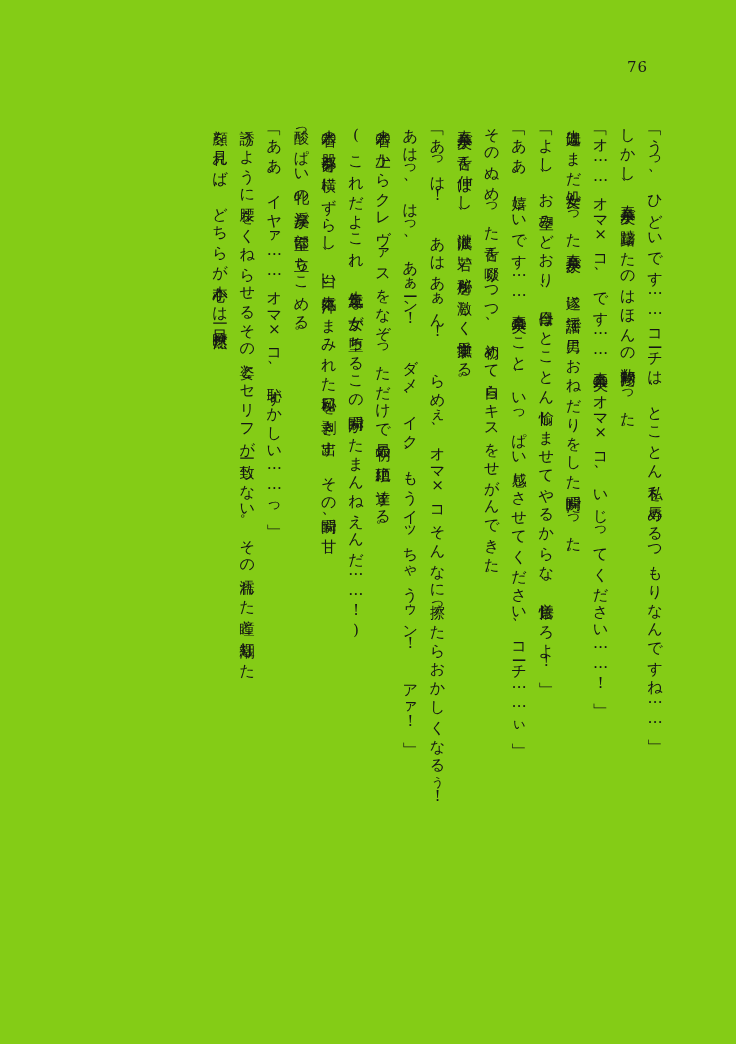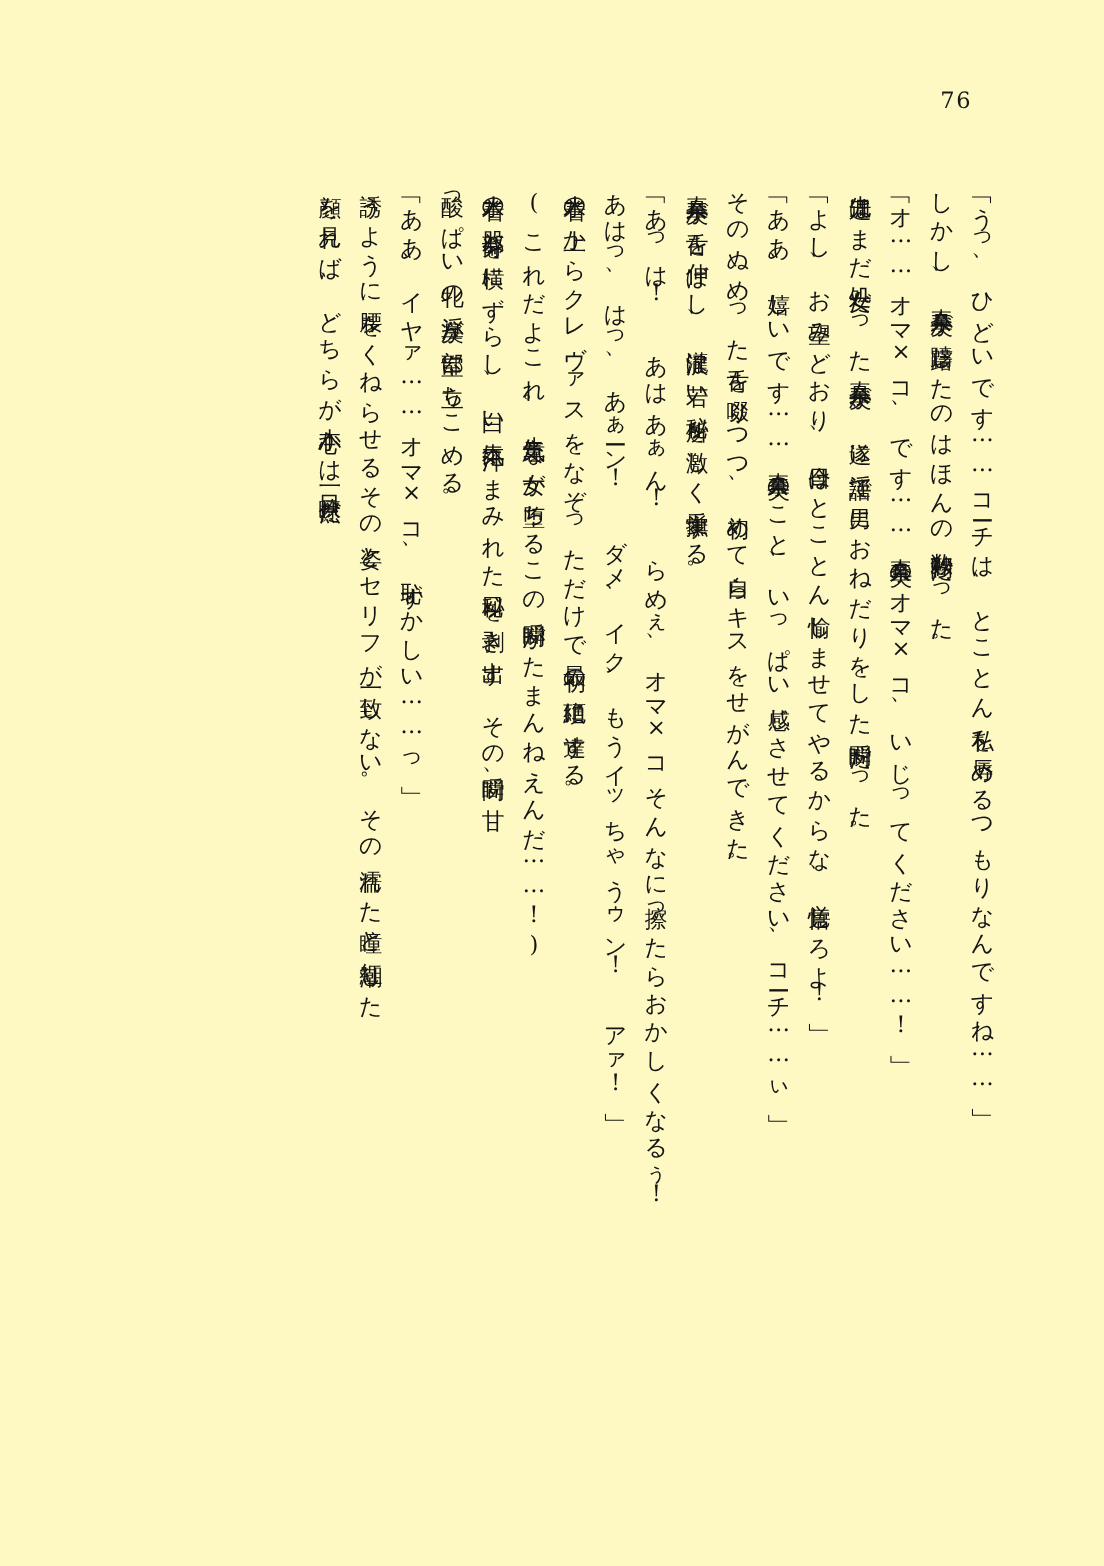--- a/index.html
+++ b/index.html
@@ -18,7 +18,7 @@
     position: relative;
     width: 736px;
     height: 1044px;
-    background: #fef9c3;
+    background: #84cc16;
     box-sizing: border-box;
   }
   .page-number {

